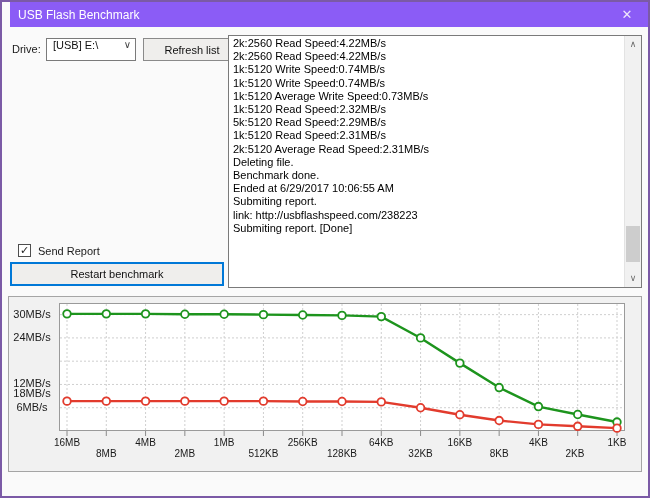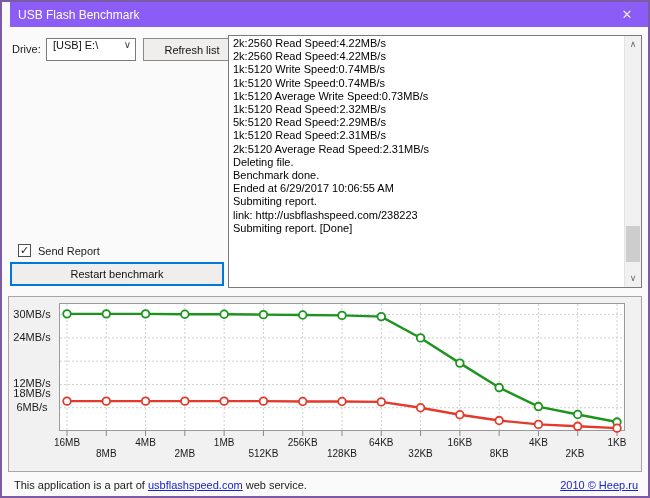--- a/index.html
+++ b/index.html
@@ -220,10 +220,6 @@
         <span class="xlab" style="left: 578px; top: 140px;">1KB</span>
       </div>
 
-    <div class="footer">
-      <span class="left"><span>This application is a part of </span><a class="link">usbflashspeed.com</a><span> web service.</span></span>
-      <a class="link right">2010 © Heep.ru</a>
-    </div>
 
   </div>
 </div>

